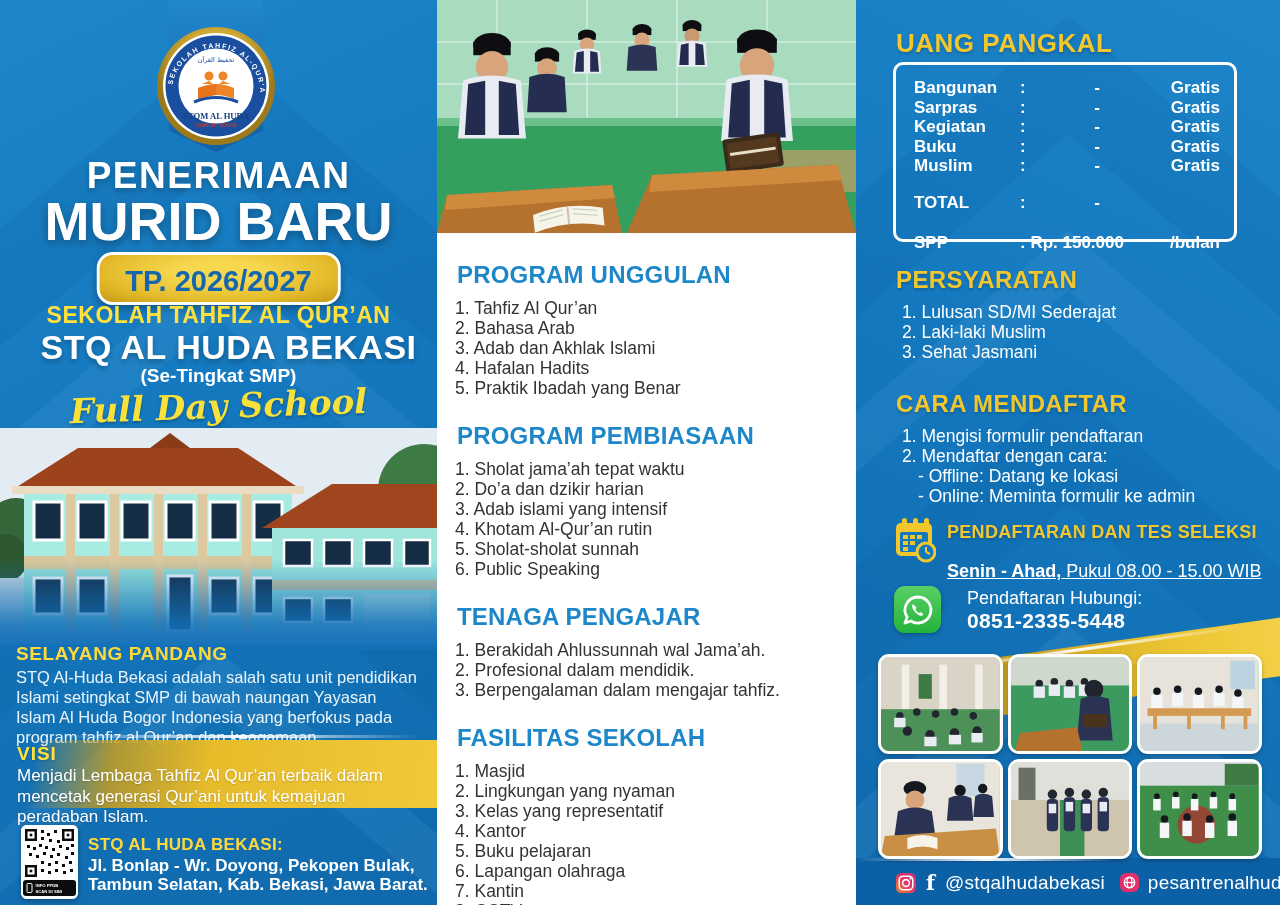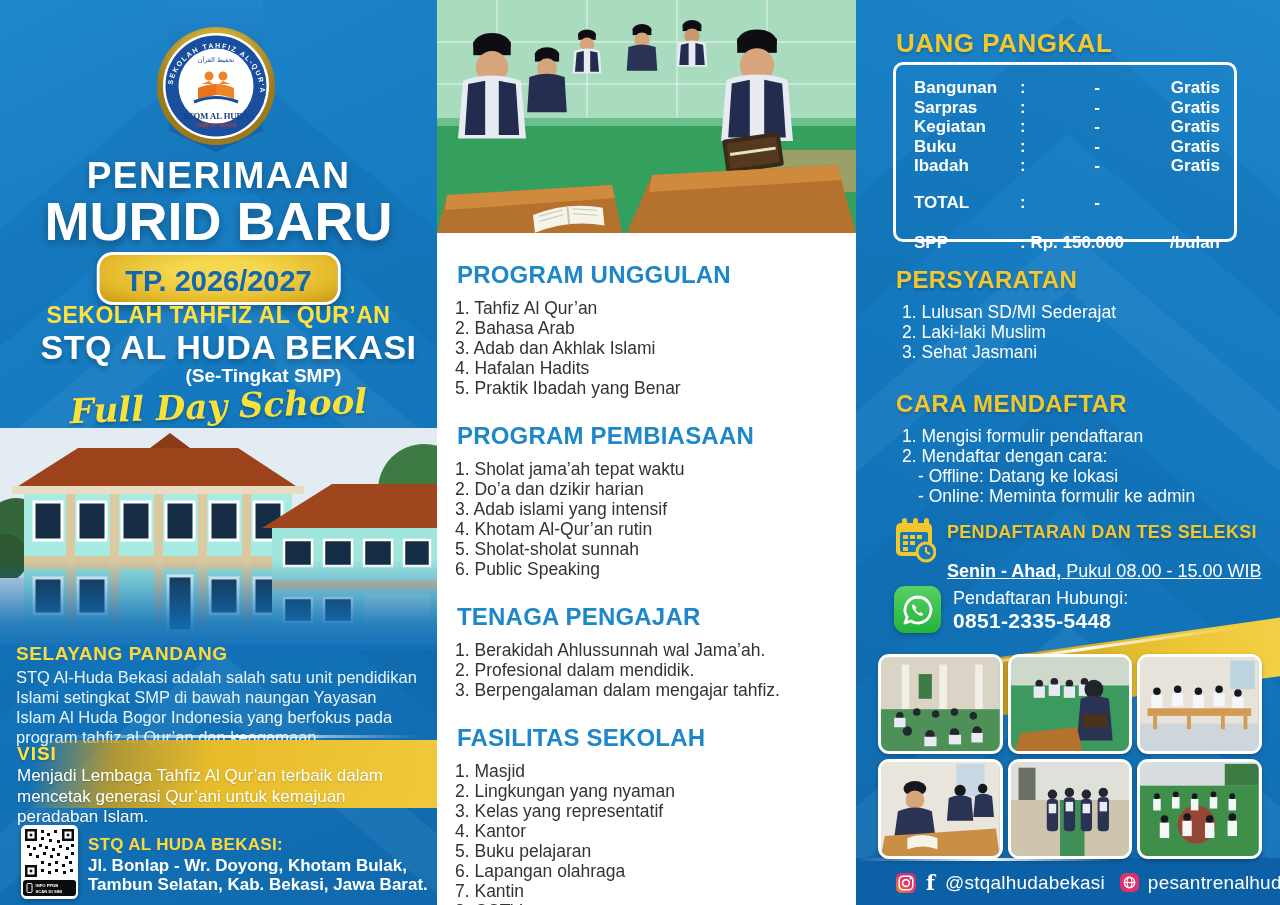--- a/index.html
+++ b/index.html
@@ -431,7 +431,7 @@
         <span class="val">Gratis</span>
       </div>
       <div class="urow">
-        <span>Ibadah</span>
+        <span>Muslim</span>
         <span>:</span>
         <span class="amt">-</span>
         <span class="val">Gratis</span>

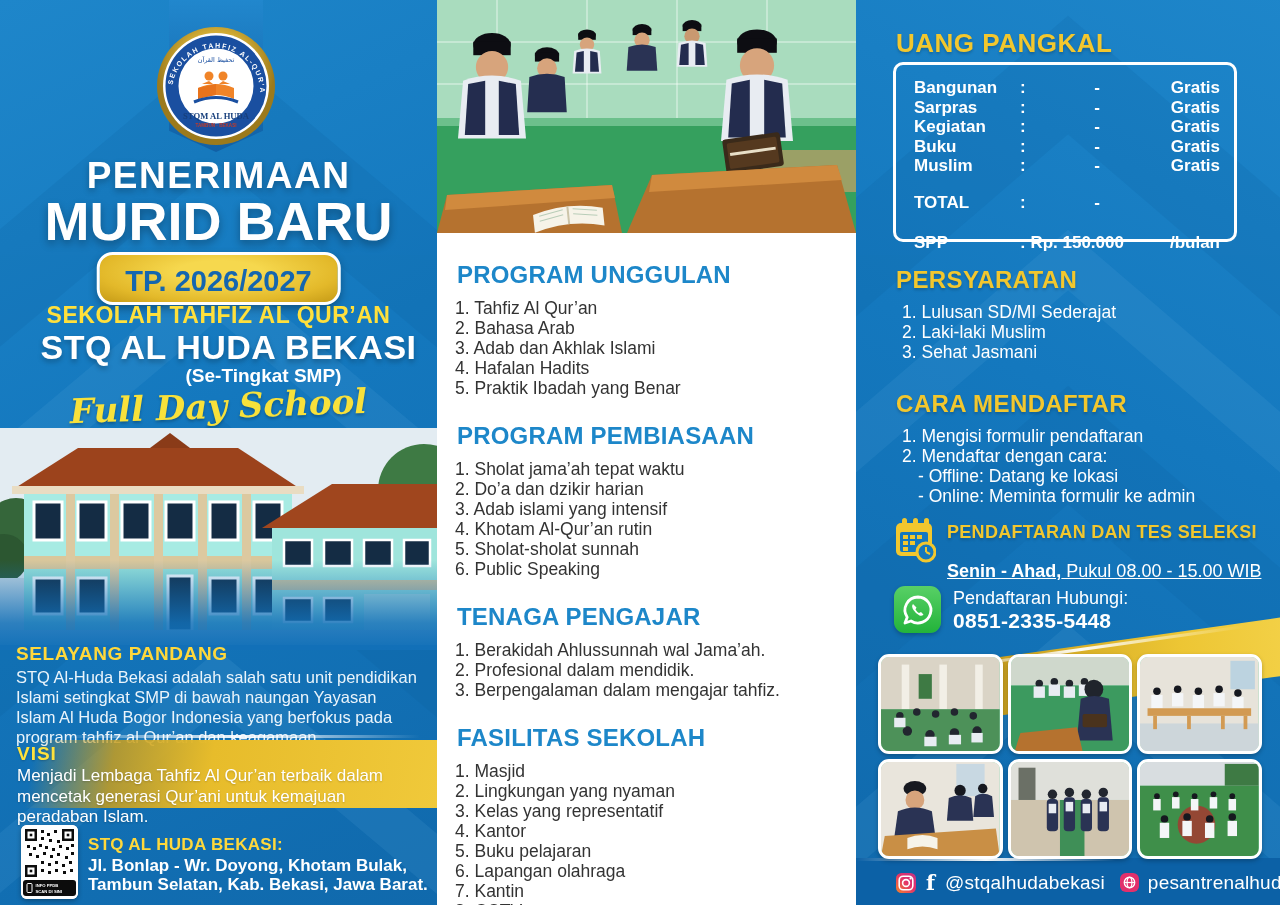--- a/index.html
+++ b/index.html
@@ -29,7 +29,7 @@
     box-shadow:0 4px 8px rgba(0,0,0,.3);}
   .sub1{left:0;top:302px;width:437px;text-align:center;color:#FFE03C;font-size:23px;font-weight:bold;letter-spacing:.5px;}
   .sub2{left:0;top:328px;width:457px;text-align:center;color:#fff;font-size:34px;font-weight:bold;letter-spacing:.5px;text-shadow:0 3px 5px rgba(0,0,0,.25);}
-  .sub3{left:0;top:365px;width:437px;text-align:center;color:#fff;font-size:19px;font-weight:bold;padding-left:45px;}
+  .sub3{left:0;top:365px;width:437px;text-align:center;color:#fff;font-size:19px;font-weight:bold;}
   .tagline{left:0;top:386px;width:437px;text-align:center;color:#F8E13B;
     font-family:"DejaVu Serif",serif;font-style:italic;font-weight:bold;font-size:34px;
     transform:rotate(-2deg);text-shadow:0 2px 3px rgba(0,0,0,.25);}

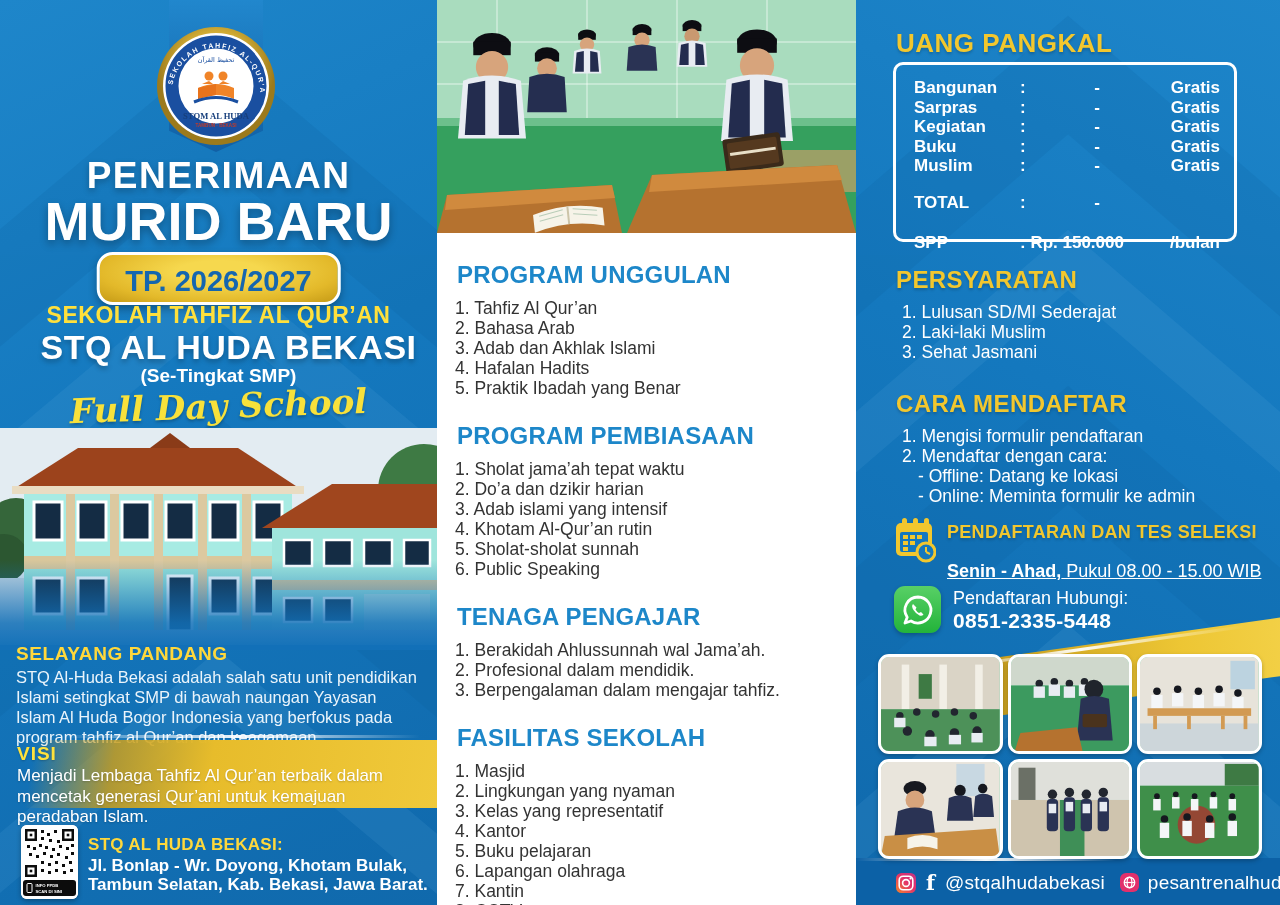--- a/index.html
+++ b/index.html
@@ -75,7 +75,7 @@
   .selrow{left:38px;top:518px;width:380px;display:flex;gap:11px;align-items:flex-start;}
   .sel-title{color:#F2C72E;font-size:18px;font-weight:bold;letter-spacing:.3px;padding-top:4px;text-shadow:0 2px 3px rgba(0,0,0,.2);}
   .sel-line{color:#fff;font-size:18px;margin-top:18px;text-decoration:underline;}
-  .warow{left:38px;top:586px;display:flex;gap:12px;align-items:center;}
+  .warow{left:38px;top:586px;display:flex;gap:26px;align-items:center;}
   .wa-icon{width:47px;height:47px;border-radius:11px;background:linear-gradient(180deg,#58D066,#23B33A);
     display:flex;align-items:center;justify-content:center;box-shadow:0 2px 4px rgba(0,0,0,.25);}
   .wa-label{color:#fff;font-size:18px;line-height:22px;}

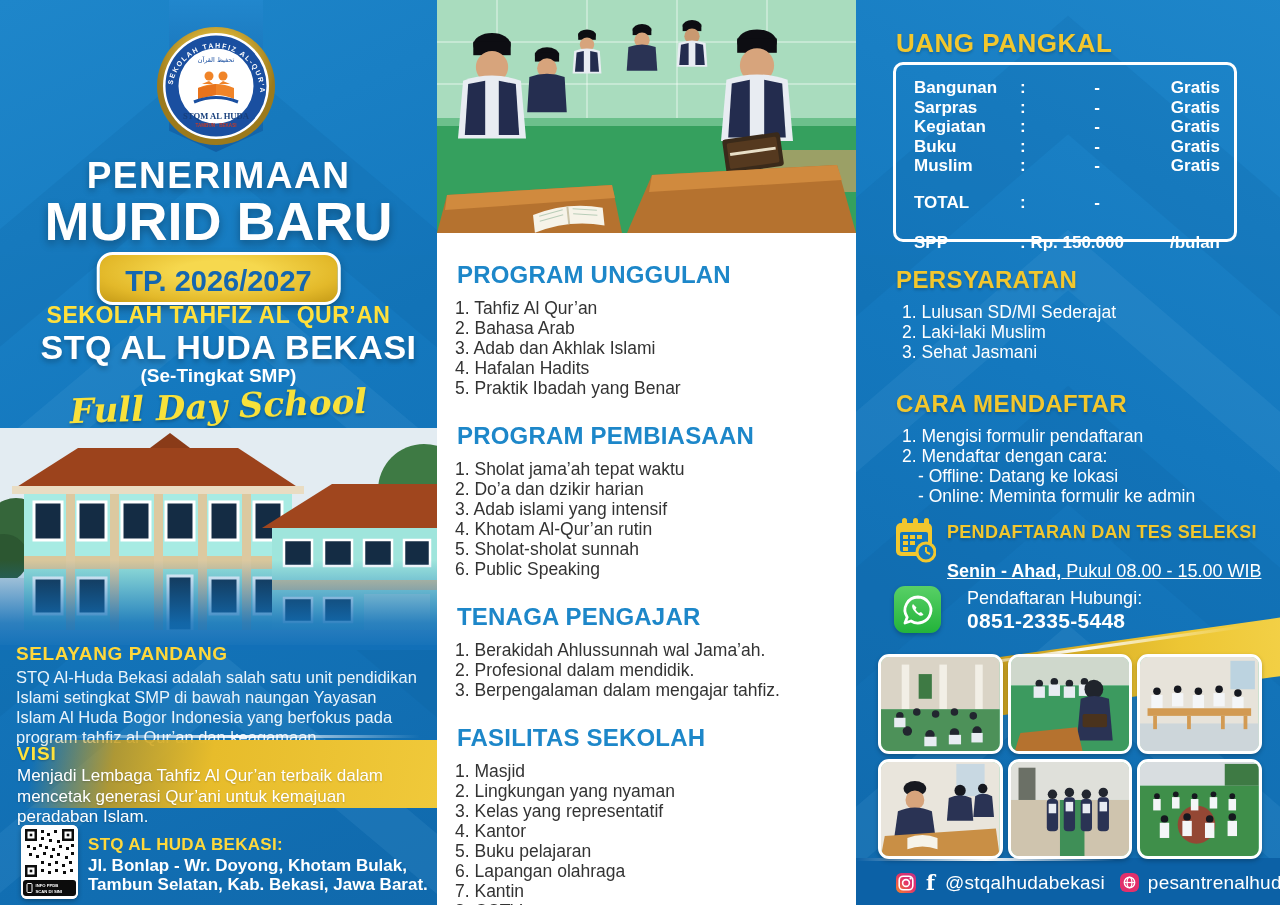--- a/index.html
+++ b/index.html
@@ -266,7 +266,7 @@
       </svg>
     </div>
     <div class="abs addr-head">STQ AL HUDA BEKASI:</div>
-    <div class="abs addr-line1">Jl. Bonlap - Wr. Doyong, Khotam Bulak,</div>
+    <div class="abs addr-line1">Jl. Bonlap - Wr. Doyong, Pekopen Bulak,</div>
     <div class="abs addr-line2">Tambun Selatan, Kab. Bekasi,  Jawa Barat.</div>
   </section>
 

